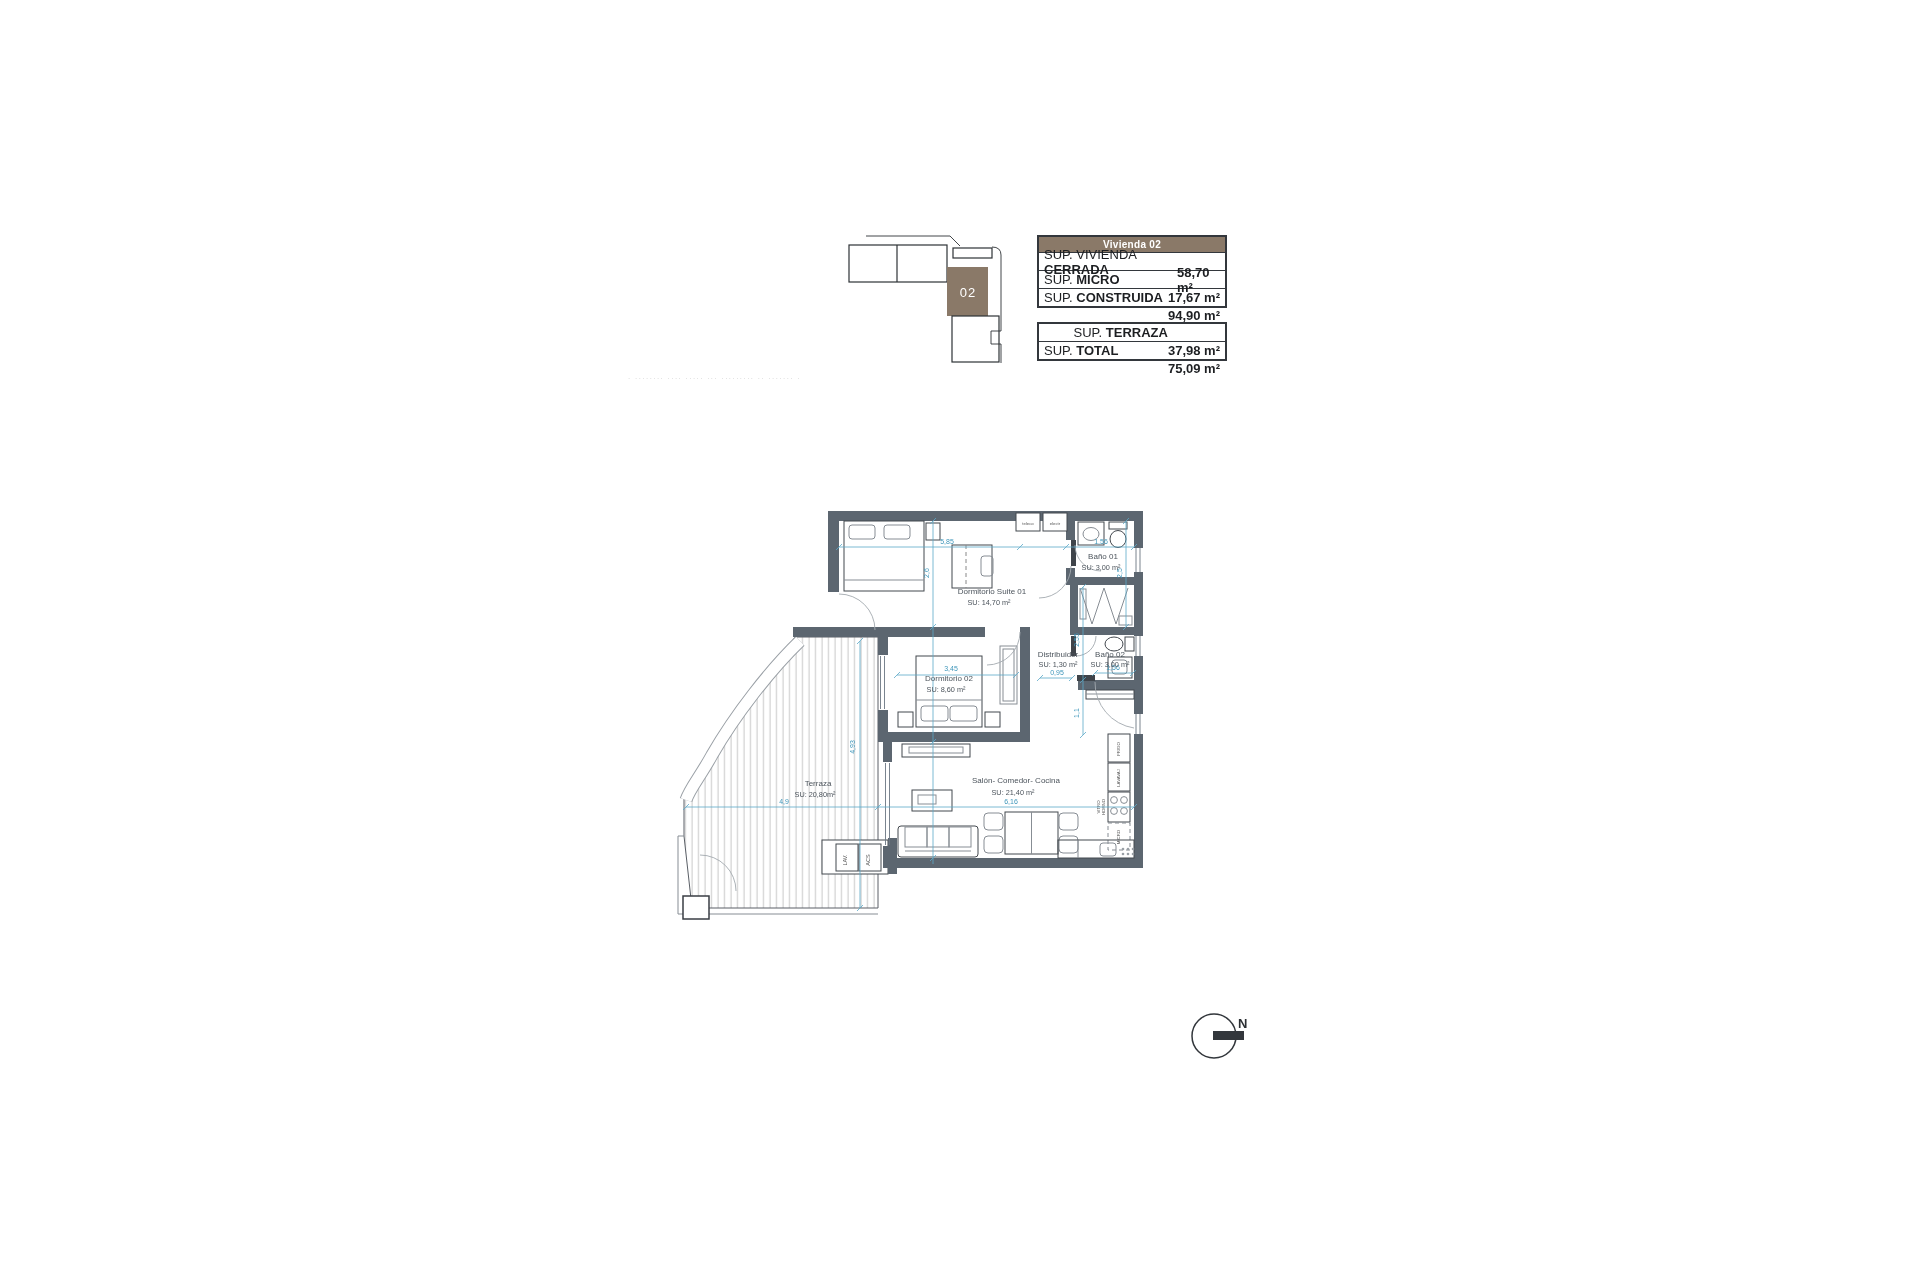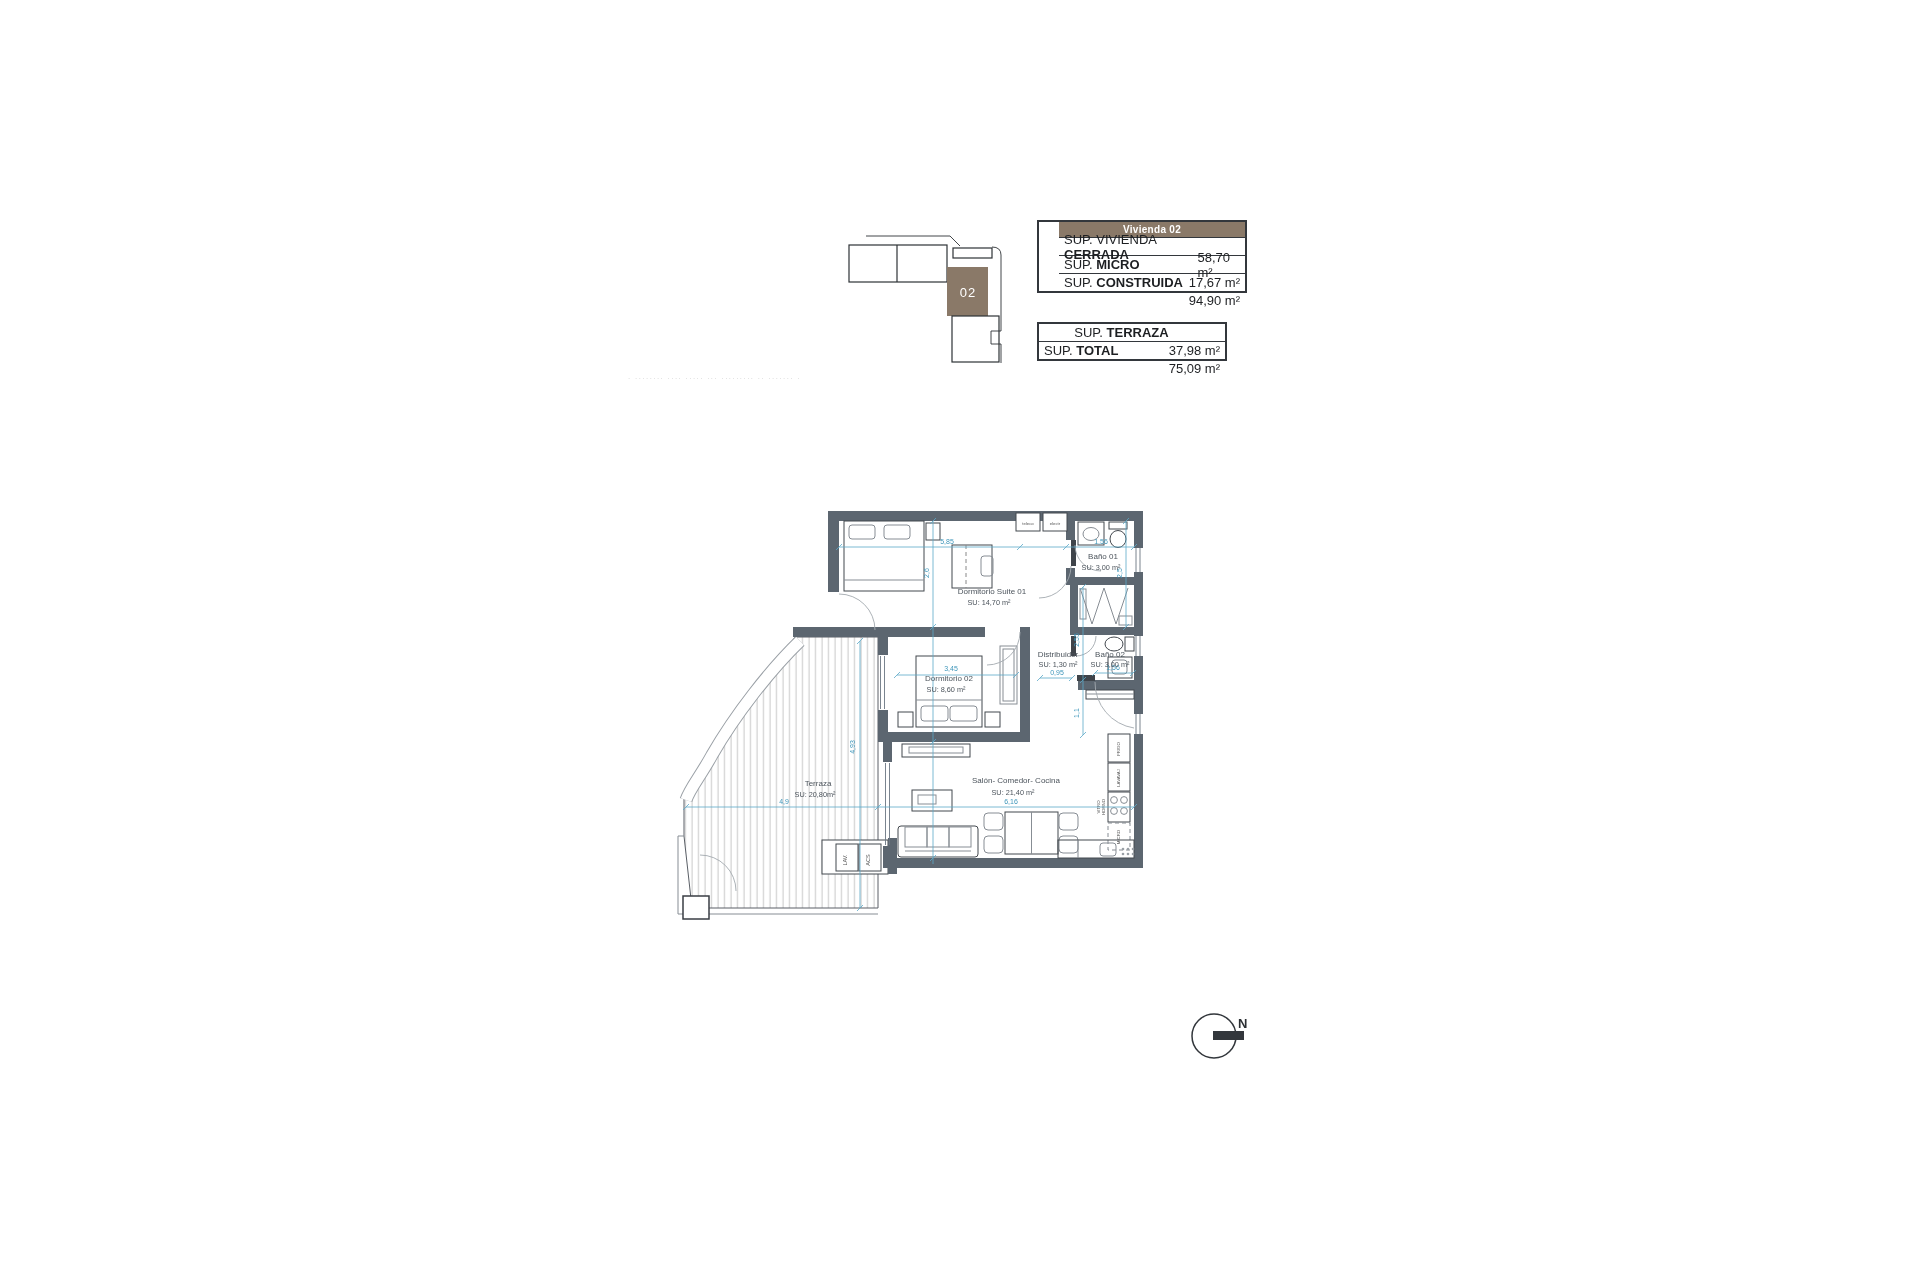--- a/index.html
+++ b/index.html
@@ -26,7 +26,7 @@
   .keyline{fill:none;stroke:#2e3236;stroke-width:1.2;}
   
   .atable{position:absolute;left:1037px;width:186px;border:2px solid #33373c;background:#fff;}
-  .t1{top:220px;padding-left:20px;} .t2{top:322px;}
+  .t1{top:235px;} .t2{top:322px;}
   .thead{height:15px;background:var(--brown);color:#fff;font-size:10px;font-weight:bold;
          text-align:center;line-height:15px;letter-spacing:0.3px;}
   .trow{height:17px;display:flex;justify-content:space-between;align-items:center;

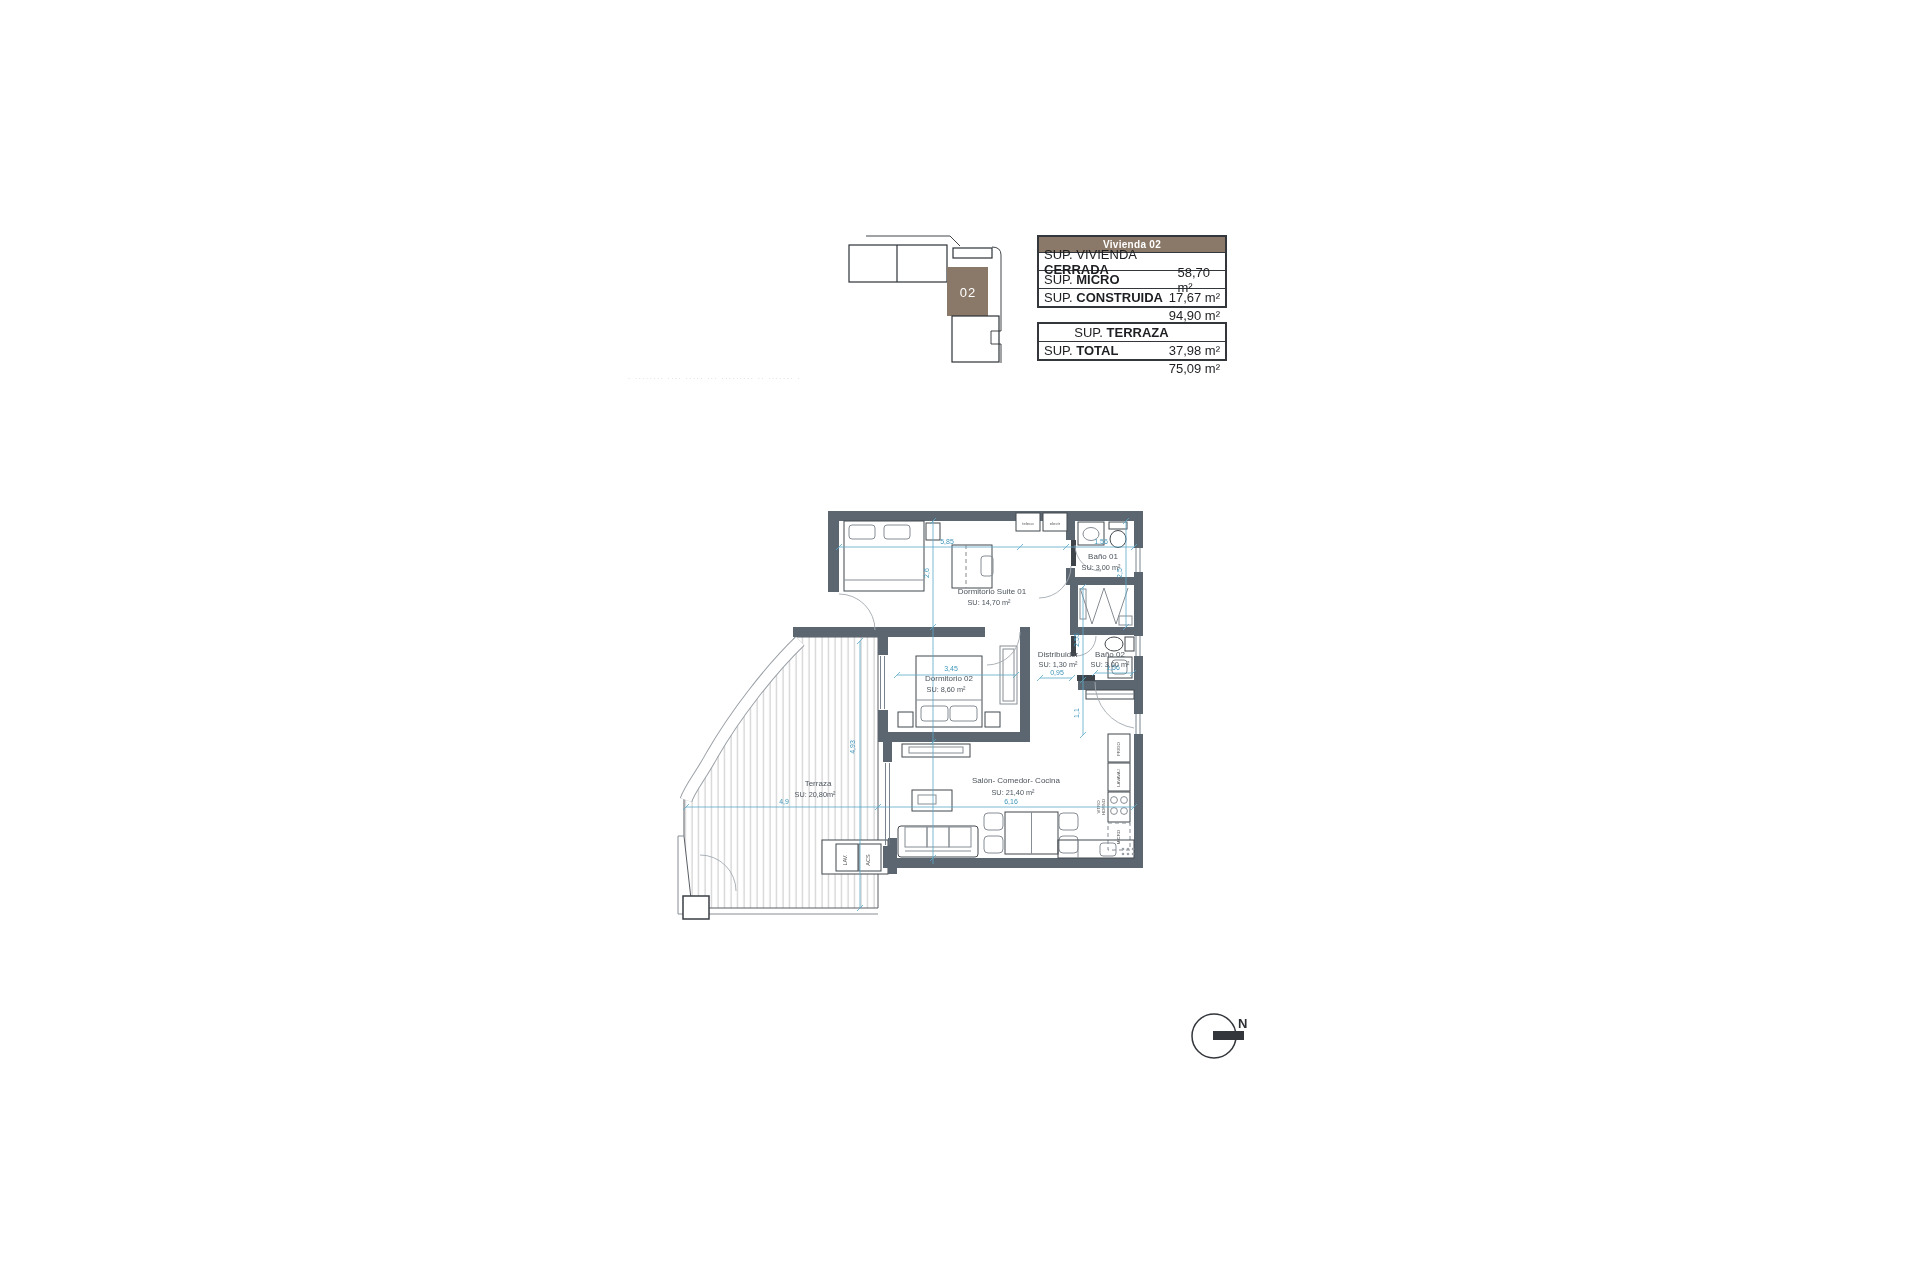--- a/index.html
+++ b/index.html
@@ -33,7 +33,7 @@
         padding:0 5px;border-top:1px solid #33373c;font-size:13px;color:#1d1f22;}
   .t2 .trow:first-child{border-top:none;justify-content:flex-end;}
   .tlabel b{font-weight:bold;}
-  .tval{font-weight:normal;margin-top:36px;}
+  .tval{font-weight:bold;margin-top:36px;}
   .fineprint{position:absolute;left:628px;top:375px;width:175px;font-size:6.5px;
              color:#d6d6d6;letter-spacing:1.5px;white-space:nowrap;overflow:hidden;}
 </style>

